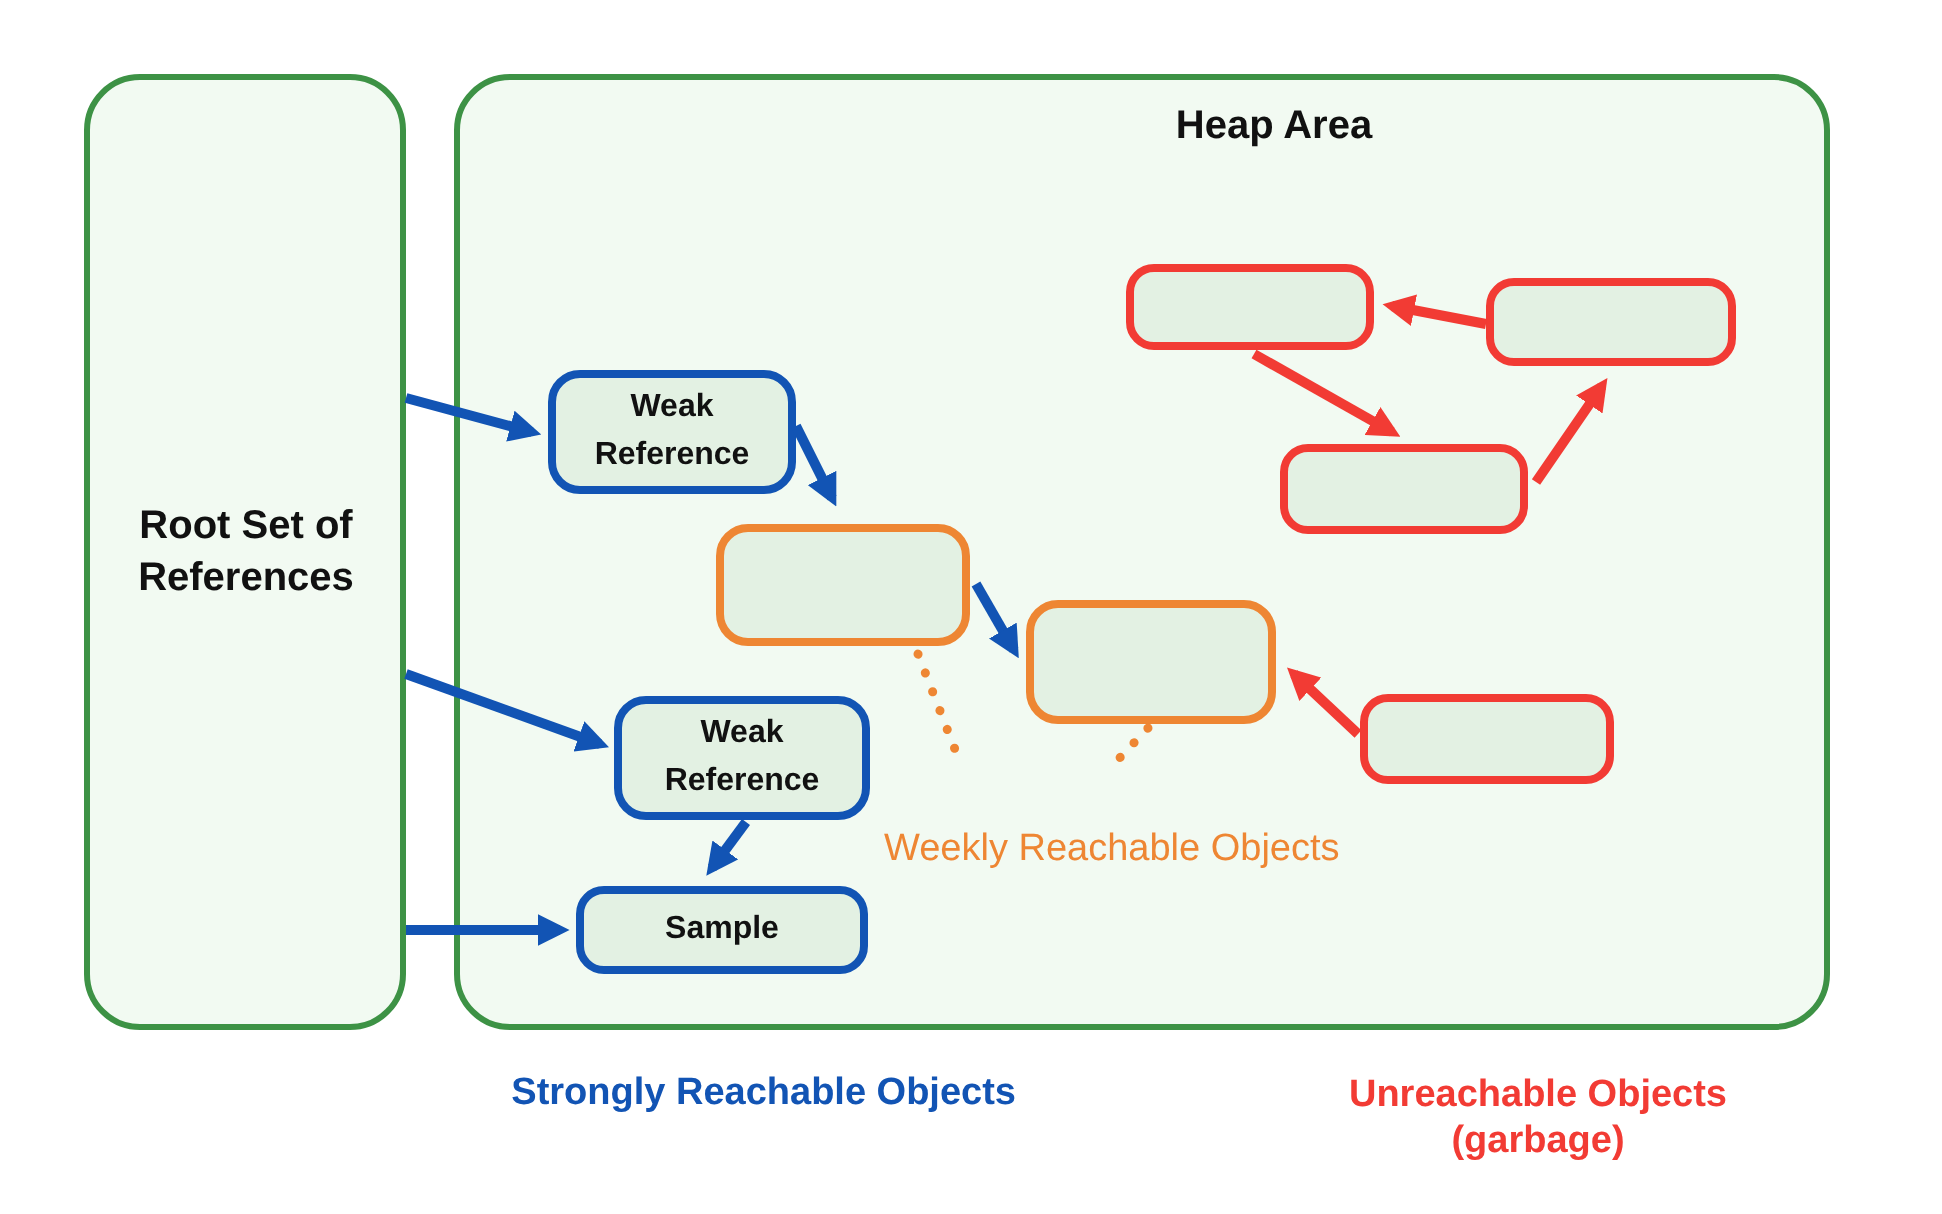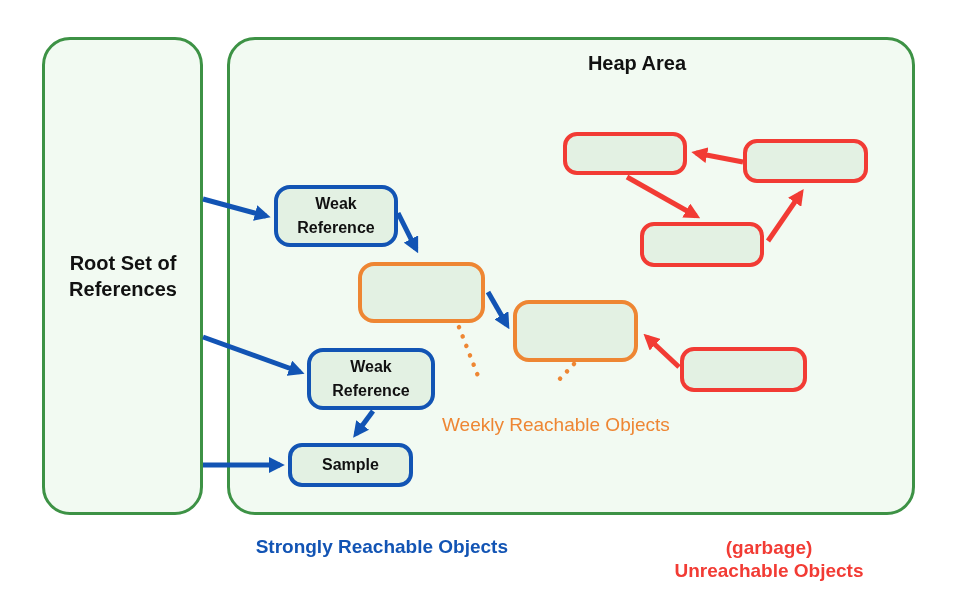--- a/index.html
+++ b/index.html
@@ -85,7 +85,7 @@
 
   <div class="node blue" style="left:274px;top:185px;width:124px;height:62px;">Weak Reference</div>
   <div class="node blue" style="left:307px;top:348px;width:128px;height:62px;">Weak Reference</div>
-  <div class="node blue" style="left:288px;top:443px;width:125px;height:44px;border-radius:14px;">Sample</div>
+  <div class="node blue" style="left:288px;top:443px;width:146px;height:44px;border-radius:14px;">Sample</div>
 
   <div class="node orange" style="left:358px;top:262px;width:127px;height:61px;"></div>
   <div class="node orange" style="left:513px;top:300px;width:125px;height:62px;"></div>

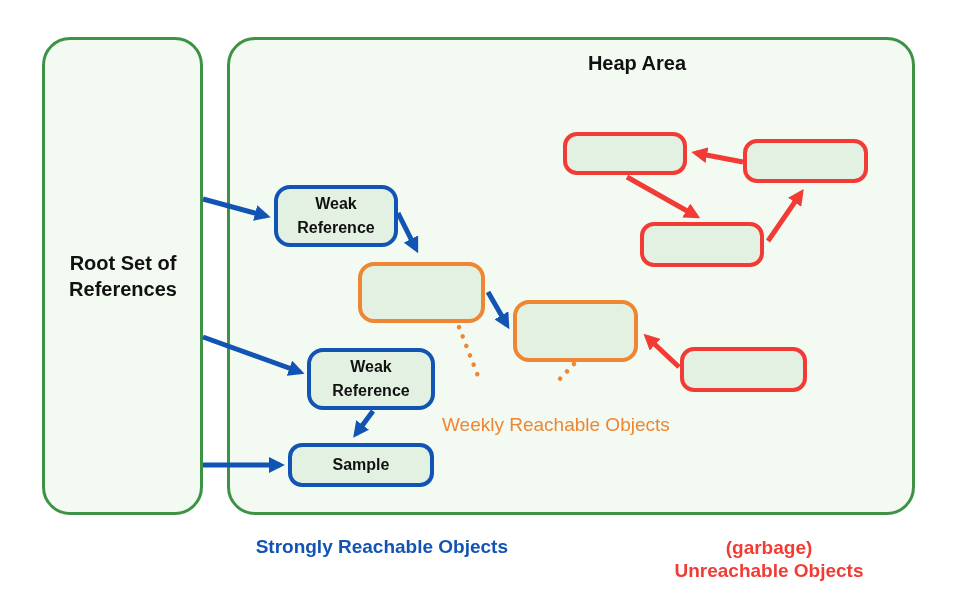--- a/index.html
+++ b/index.html
@@ -98,8 +98,8 @@
   <div class="weekly-label">Weekly Reachable Objects</div>
   <div class="strongly-label">Strongly Reachable Objects</div>
   <div class="unreachable-label">
+    <div>Unreachable Objects</div>
     <div>(garbage)</div>
-    <div>Unreachable Objects</div>
   </div>
 
   <svg class="overlay" width="971" height="607" viewBox="0 0 971 607">

